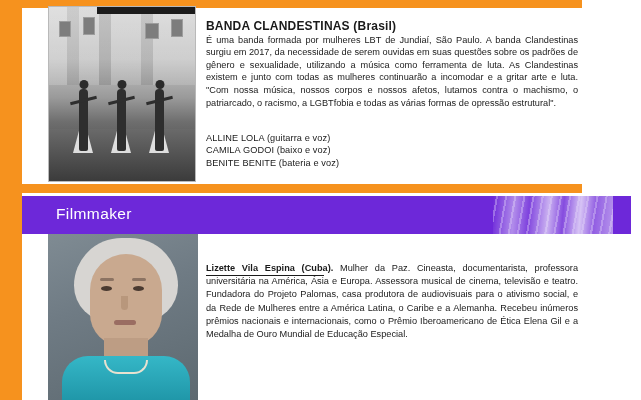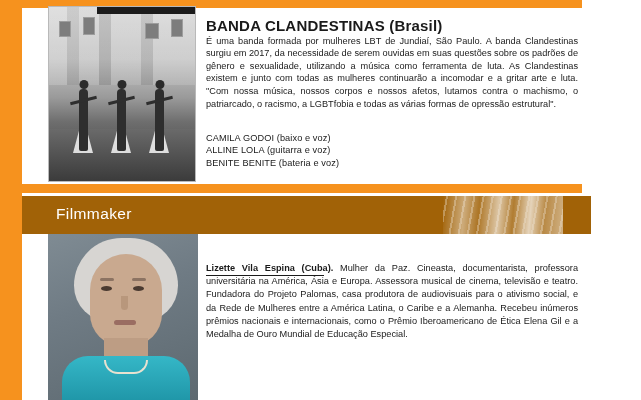--- a/index.html
+++ b/index.html
@@ -115,7 +115,7 @@
   }
   .txt1 .title {
     font-weight: bold;
-    font-size: 15px;
+    font-size: 12px;
     letter-spacing: .2px;
   }
   .members {

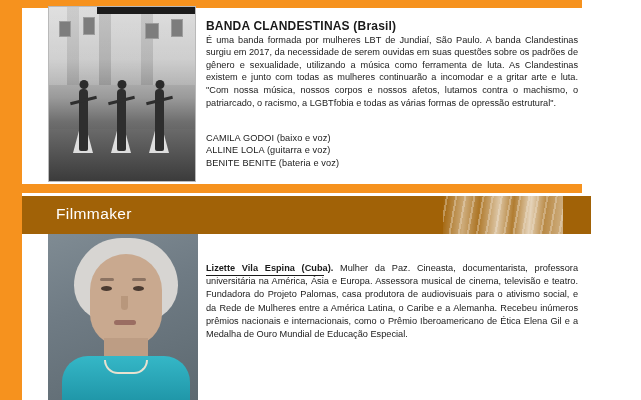--- a/index.html
+++ b/index.html
@@ -283,8 +283,8 @@
     </div>
 
     <div class="members">
+      <div class="nm">ALLINE LOLA (guitarra e voz)</div>
       <div class="nm">CAMILA GODOI (baixo e voz)</div>
-      <div class="nm">ALLINE LOLA (guitarra e voz)</div>
       <div class="nm">BENITE BENITE (bateria e voz)</div>
     </div>
 

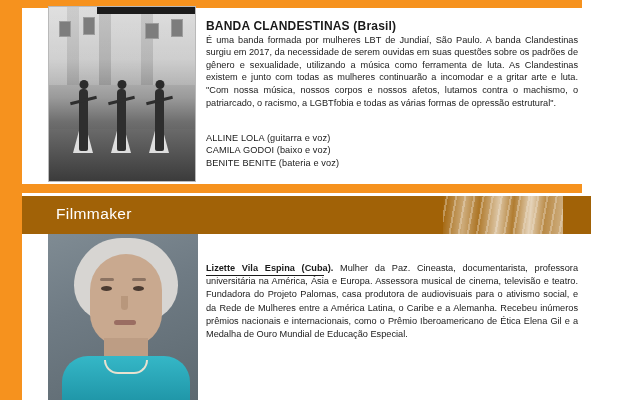--- a/index.html
+++ b/index.html
@@ -138,8 +138,8 @@
   .sec2-head {
     position: absolute;
     left: 0; top: 196px;
-    width: 591px; height: 38px;
-    background: #a16207;
+    width: 641px; height: 38px;
+    background: #6d28d9;
   }
   .sec2-head .label {
     position: absolute;

